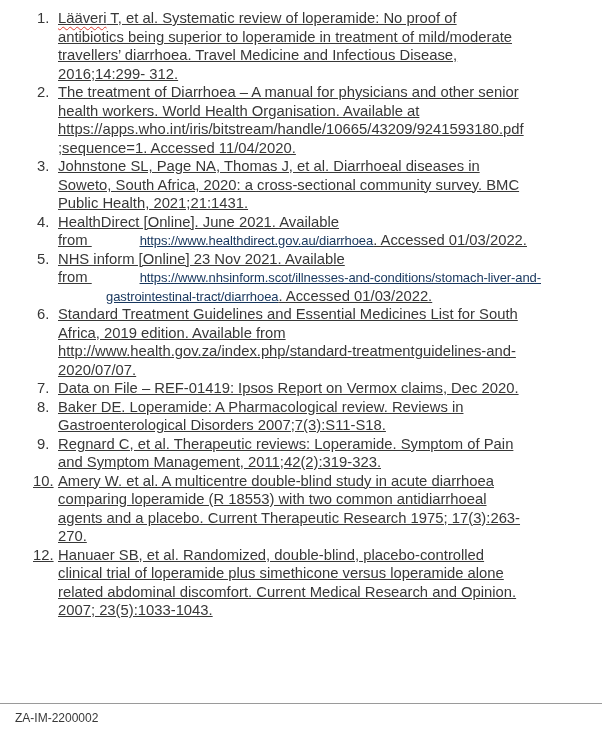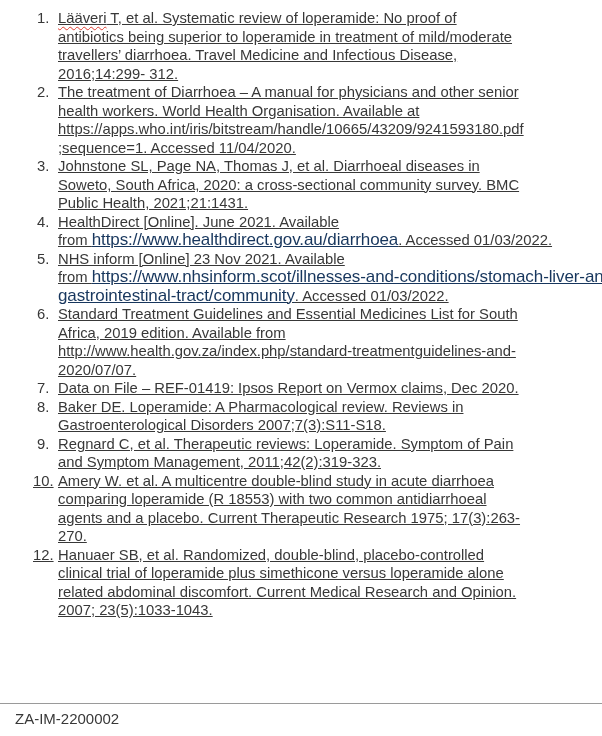--- a/index.html
+++ b/index.html
@@ -46,10 +46,11 @@
     text-decoration: underline;
   }
   .ref-line .link {
-    font-size: 17px;
+    font-size: 13px;
     color: var(--link-color, #17365d);
     text-decoration: underline;
     letter-spacing: -0.1px;
+    margin-left: 48px;
   }
   .misspell {
     text-decoration-line: underline;

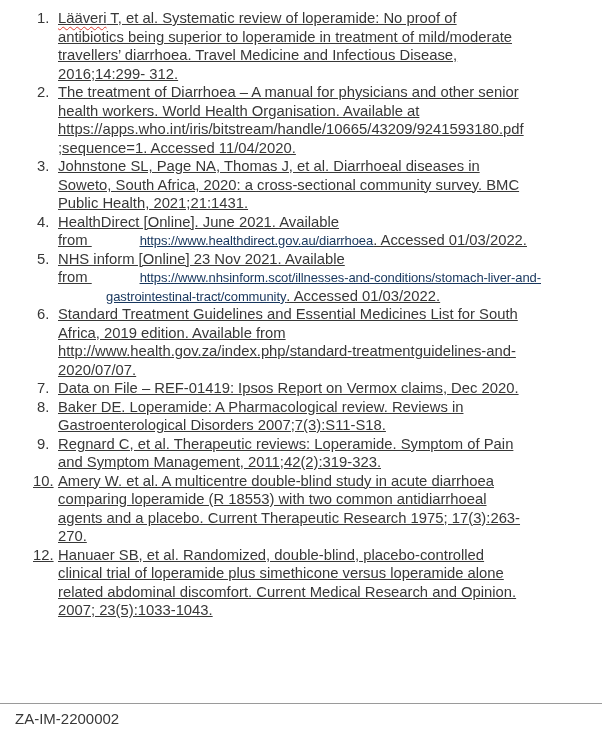--- a/index.html
+++ b/index.html
@@ -109,7 +109,7 @@
         <span class="ref-num">5.</span>
         <div class="ref-line"><span>NHS inform [Online] 23 Nov 2021. Available</span></div>
         <div class="ref-line"><span>from </span><span class="link">https://www.nhsinform.scot/illnesses-and-conditions/stomach-liver-and-</span></div>
-        <div class="ref-line"><span class="link">gastrointestinal-tract/community</span><span>. Accessed 01/03/2022.</span></div>
+        <div class="ref-line"><span class="link">gastrointestinal-tract/diarrhoea</span><span>. Accessed 01/03/2022.</span></div>
       </div>
       <div class="ref-item">
         <span class="ref-num">6.</span>

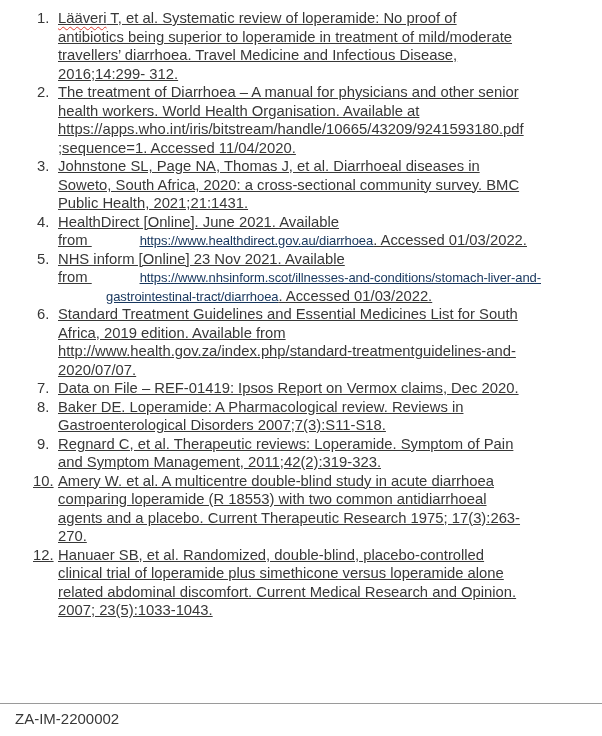--- a/index.html
+++ b/index.html
@@ -71,7 +71,7 @@
     position: absolute;
     left: 15px;
     top: 709px;
-    font-size: 15px;
+    font-size: 12px;
     line-height: 19px;
   }
 </style>

